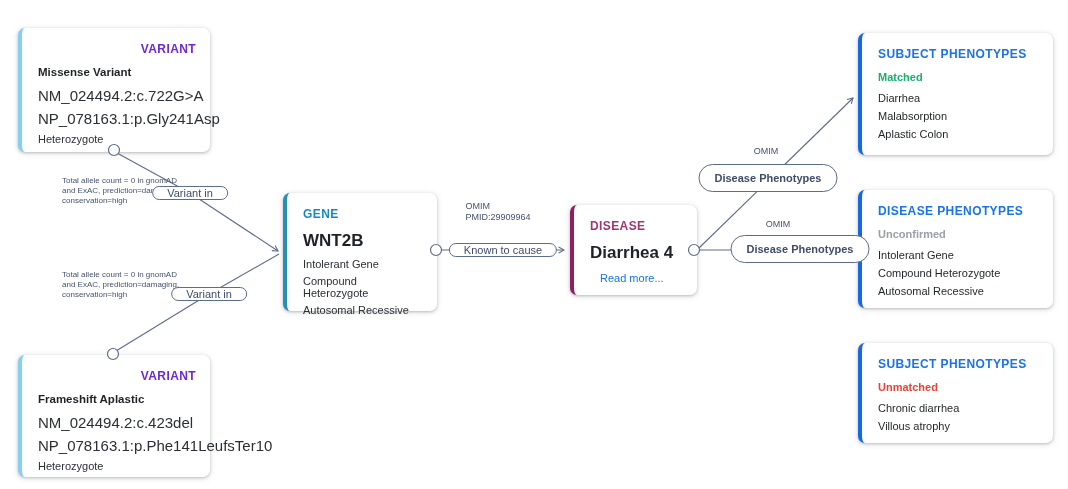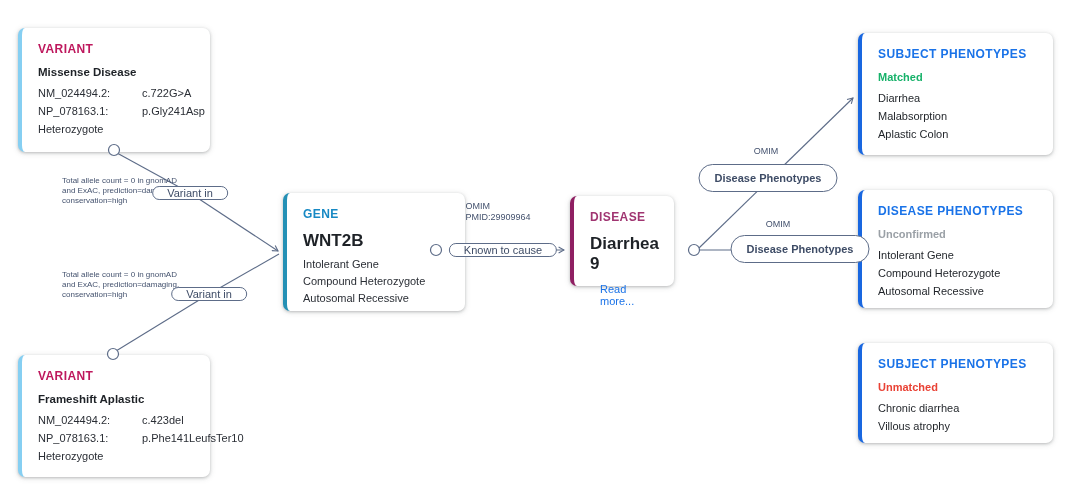--- a/index.html
+++ b/index.html
@@ -20,7 +20,7 @@
   }
   .card-title { font-size: 12px; font-weight: 700; letter-spacing: .4px; margin-bottom: 10px; }
   .card.variant { border-left-color: #86cff2; }
-  .card.variant .card-title { color: #be185d; }
+  .card.variant .card-title { color: #6d28d9; text-align: right; }
   .card.gene { border-left-color: #2490b5; }
   .card.gene .card-title { color: #1789c4; }
   .card.disease { border-left-color: #8f1f62; }

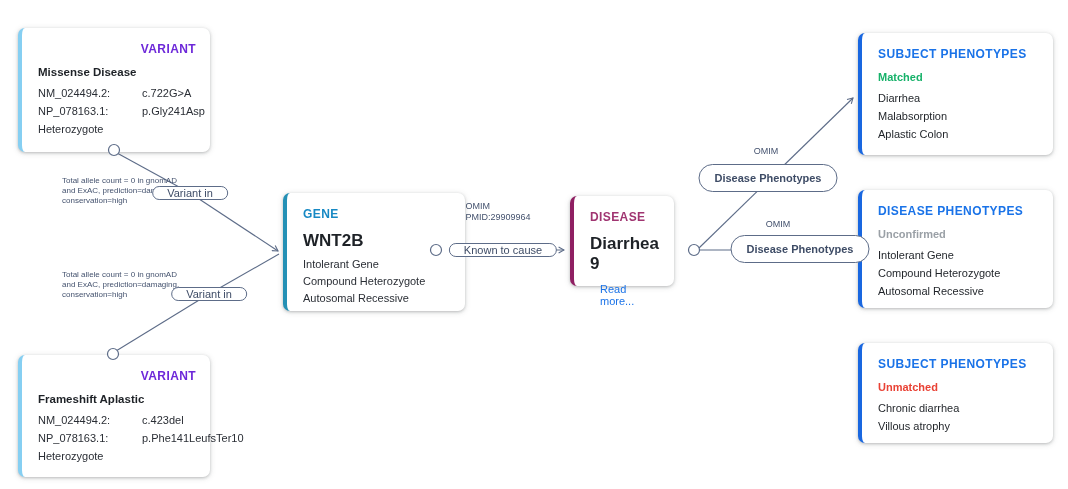--- a/index.html
+++ b/index.html
@@ -90,7 +90,7 @@
 
   <div class="card variant" style="left:18px;top:28px;width:192px;height:124px">
     <div class="card-title">VARIANT</div>
-    <div class="card-subtitle">Missense Disease</div>
+    <div class="card-subtitle">Missense Variant</div>
     <div class="row">
       <span class="row-label">NM_024494.2:</span>
       <span class="row-value">c.722G&gt;A</span>

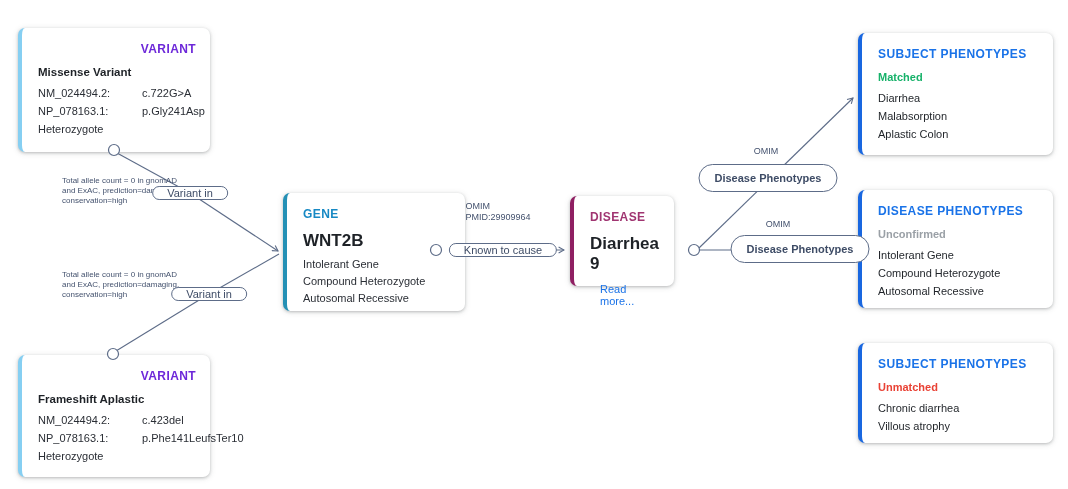--- a/index.html
+++ b/index.html
@@ -29,7 +29,7 @@
   .card.pheno .card-title { color: #1a73e8; }
 
   .card-subtitle { font-size: 11.5px; font-weight: 700; color: #1e2227; margin-bottom: 9px; }
-  .row { display: flex; font-size: 11px; margin-bottom: 6px; color: #2a2e35; gap: 20px; }
+  .row { display: flex; font-size: 15px; margin-bottom: 6px; color: #2a2e35; }
   .row-label { flex: 0 0 84px; }
   .plain { font-size: 11px; margin-bottom: 5px; color: #2a2e35; }
   .status { font-size: 11px; font-weight: 700; margin-bottom: 9px; }

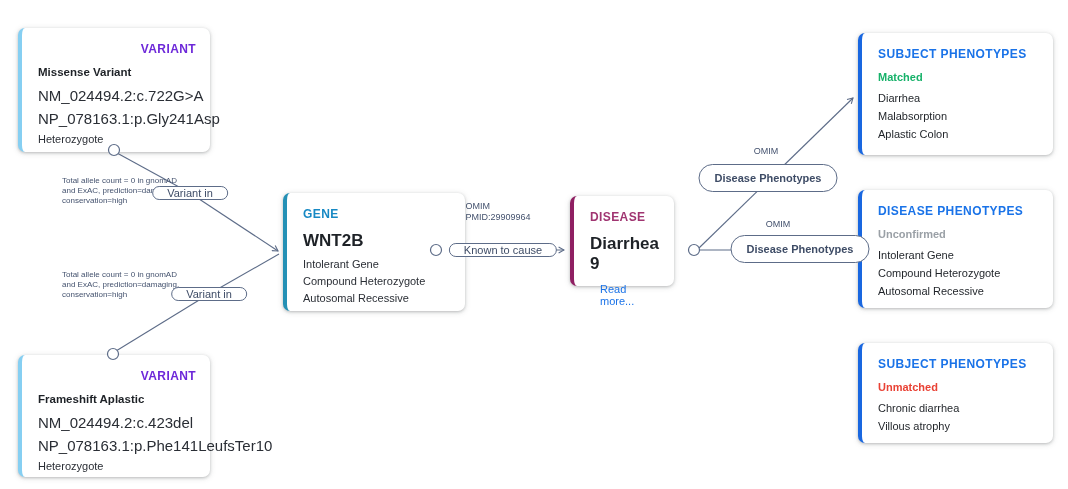--- a/index.html
+++ b/index.html
@@ -116,7 +116,7 @@
     <div class="plain">Heterozygote</div>
   </div>
 
-  <div class="card gene" style="left:283px;top:193px;width:182px;height:118px">
+  <div class="card gene" style="left:283px;top:193px;width:154px;height:118px">
     <div class="card-title">GENE</div>
     <div class="name-bold">WNT2B</div>
     <div class="plain">Intolerant Gene</div>

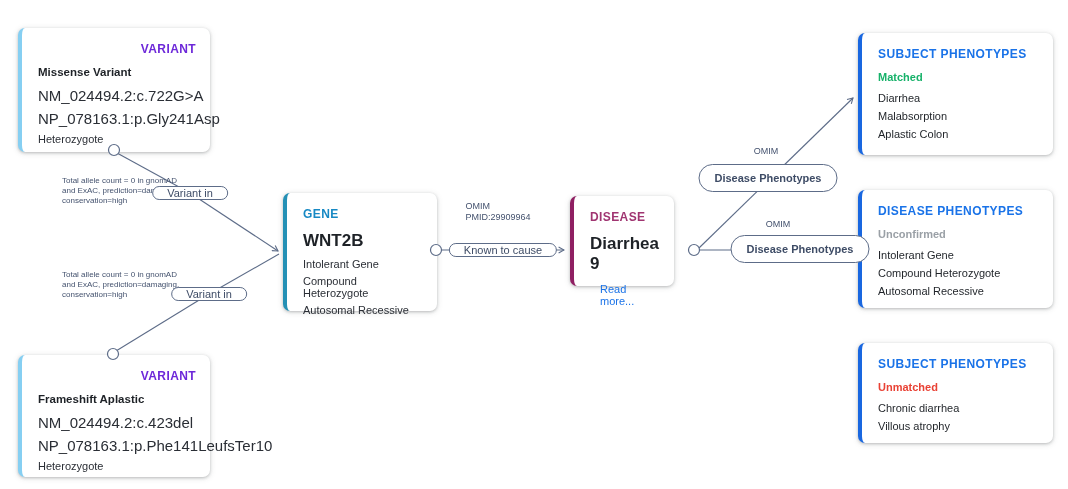--- a/index.html
+++ b/index.html
@@ -124,7 +124,7 @@
     <div class="plain">Autosomal Recessive</div>
   </div>
 
-  <div class="card disease" style="left:570px;top:196px;width:104px;height:90px">
+  <div class="card disease" style="left:570px;top:205px;width:127px;height:90px">
     <div class="card-title">DISEASE</div>
     <div class="name-bold">Diarrhea 9</div>
     <div class="link">Read more...</div>

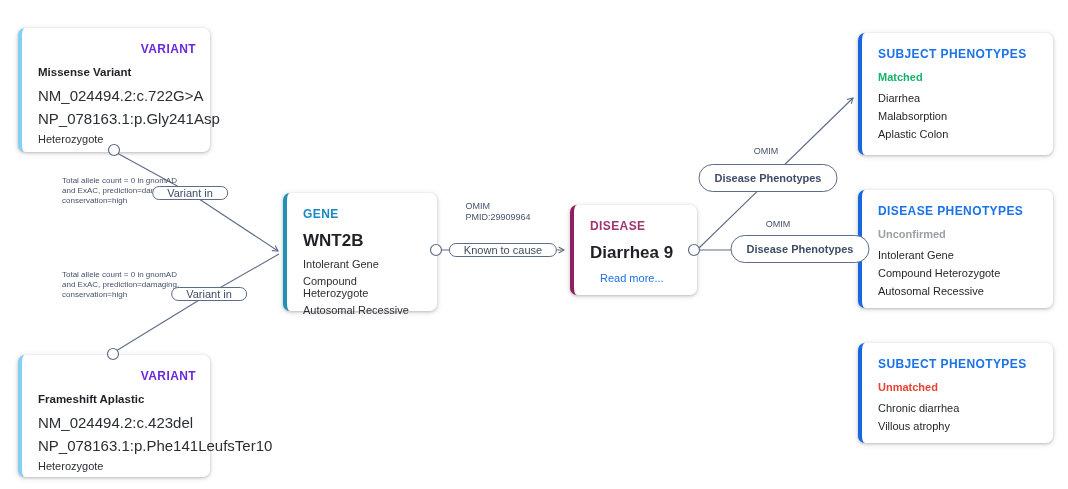--- a/index.html
+++ b/index.html
@@ -126,7 +126,7 @@
 
   <div class="card disease" style="left:570px;top:205px;width:127px;height:90px">
     <div class="card-title">DISEASE</div>
-    <div class="name-bold">Diarrhea 9</div>
+    <div class="name-bold">Diarrhea 4</div>
     <div class="link">Read more...</div>
   </div>
 

